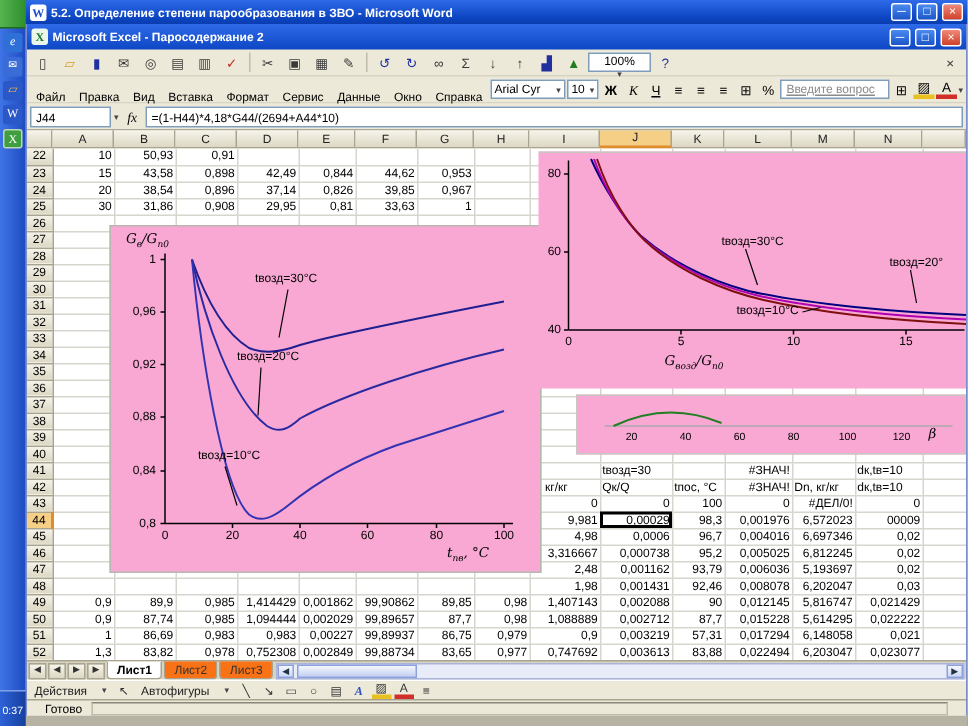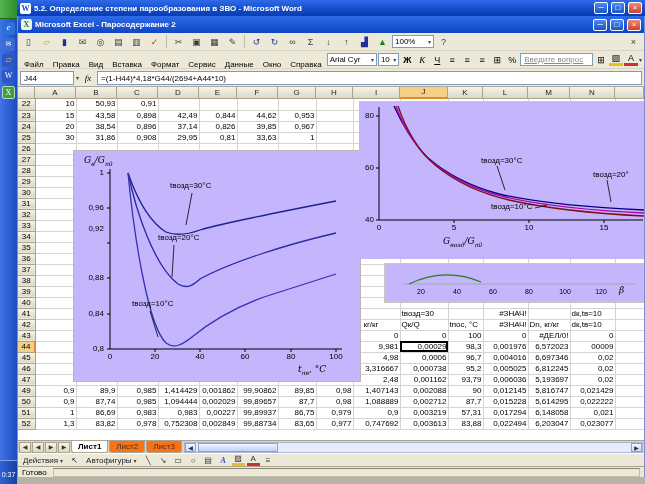--- a/index.html
+++ b/index.html
@@ -33,7 +33,7 @@
 .tbar{height:18px;display:flex;align-items:center;padding:0 2px;gap:1px;border-bottom:1px solid #d8d4c4;}
 .tb{min-width:17px;height:15px;display:flex;align-items:center;justify-content:center;font-size:9px;color:#3a3a3a;border:1px solid transparent;}
 .tbsep{width:1px;height:13px;background:#c0bcac;margin:0 2px;}
-.zoombox{width:42px;height:13px;background:#fff;border:1px solid #7f9db9;font-size:8px;display:flex;align-items:center;padding:0 2px;justify-content:space-between;}
+.zoombox{width:42px;height:13px;background:#fff;border:1px solid #7f9db9;font-size:8px;display:flex;align-items:center;padding:0 2px;justify-content:space-between;flex-direction:column;}
 .dd{font-size:6px;color:#444;}
 .c-navy{color:#20309f}.c-yellow{color:#d8a028}.c-red{color:#c03028}.c-green{color:#207f20}
 

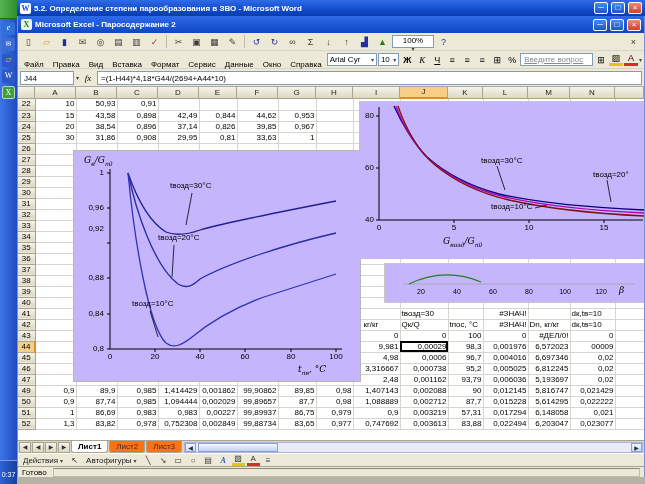--- a/index.html
+++ b/index.html
@@ -64,7 +64,7 @@
 table.sheet td.ac{outline:2px solid #000;outline-offset:-2px;}
 table.sheet td.tl{text-align:left;padding-left:1px;}
 
-.chart{position:absolute;background:#c4b5fd;z-index:5;}
+.chart{position:absolute;background:#f9a8d4;z-index:5;}
 .chart svg{position:absolute;left:0;top:0;}
 .chart-left{left:55px;top:51px;width:288px;height:232px;border:1px solid #b8b8b0;}
 .chart-right{left:341px;top:2px;width:285px;height:158px;border-top:1px solid #c8c8c0;}

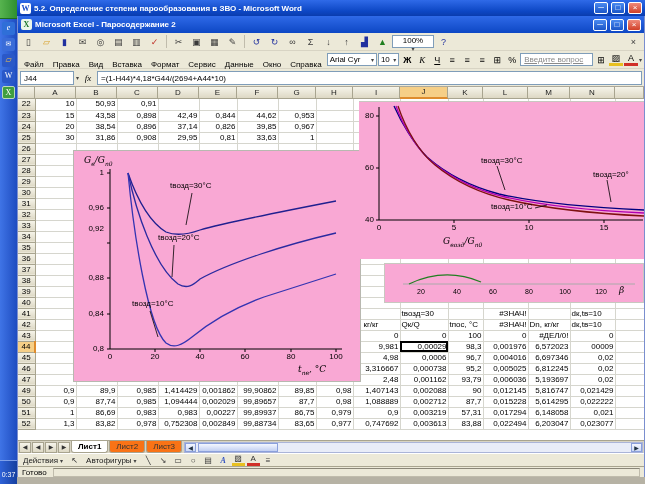--- a/index.html
+++ b/index.html
@@ -809,7 +809,7 @@
           <span class="mtitle" style="left:10px;top:4px"><span>G</span><sub>в</sub><span>/G</span><sub>п0</sub></span>
           <span class="yt" style="left:0;top:17px">1</span>
           <span class="yt" style="left:0;top:52px">0,96</span>
-          <span class="yt" style="left:0;top:73px">0,92</span>
+          <span class="yt" style="left:0;top:87px">0,92</span>
           <span class="yt" style="left:0;top:122px">0,88</span>
           <span class="yt" style="left:0;top:158px">0,84</span>
           <span class="yt" style="left:0;top:193px">0,8</span>

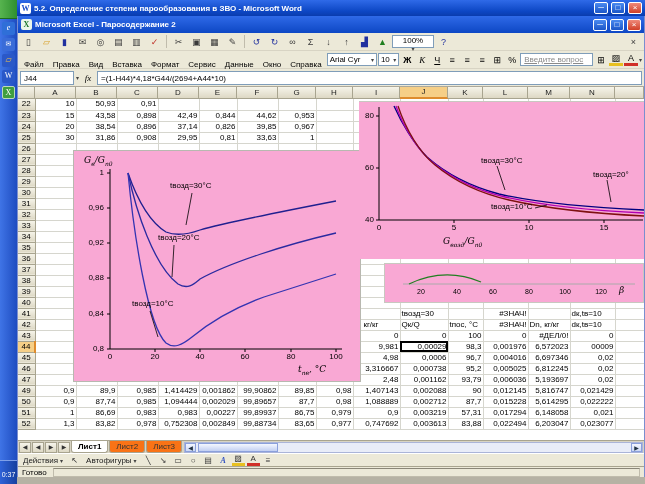--- a/index.html
+++ b/index.html
@@ -707,6 +707,24 @@
                 <td>0,006036</td>
                 <td>5,193697</td>
                 <td>0,02</td>
+                <td></td>
+              </tr>
+              <tr>
+                <td class="rh">48</td>
+                <td></td>
+                <td></td>
+                <td></td>
+                <td></td>
+                <td></td>
+                <td></td>
+                <td></td>
+                <td></td>
+                <td>1,98</td>
+                <td>0,001431</td>
+                <td>92,46</td>
+                <td>0,008078</td>
+                <td>6,202047</td>
+                <td>0,03</td>
                 <td></td>
               </tr>
               <tr>

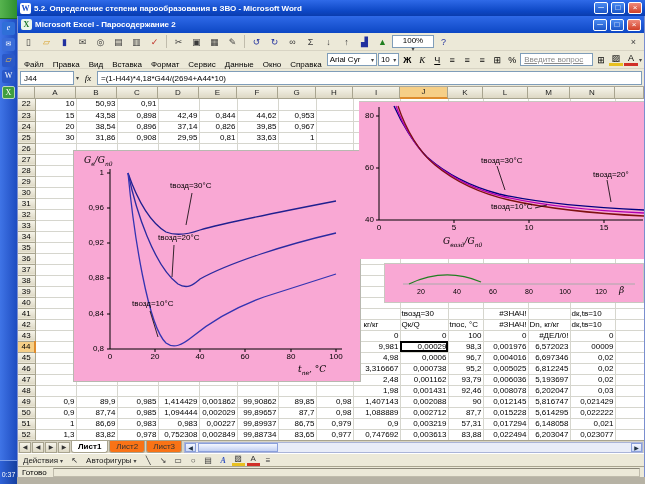--- a/index.html
+++ b/index.html
@@ -88,7 +88,7 @@
 .strack{flex:1;}
 
 .drawbar{height:13px;display:flex;align-items:center;background:#ece9d8;border-top:1px solid #fff;padding:0 2px;gap:2px;font-size:8px;}
-.dbtn{height:12px;display:flex;align-items:center;padding:0 3px;gap:2px;color:#222;text-align:right;}
+.dbtn{height:12px;display:flex;align-items:center;padding:0 3px;gap:10px;color:#222;text-align:right;}
 .dic{min-width:13px;height:12px;display:flex;align-items:center;justify-content:center;font-size:8px;color:#333;}
 .wa{font-family:"Liberation Serif",serif;font-style:italic;font-weight:bold;color:#3050c0;}
 

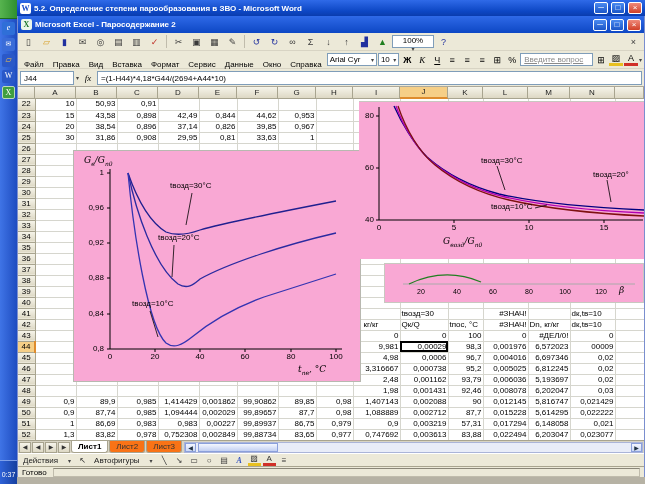--- a/index.html
+++ b/index.html
@@ -92,7 +92,7 @@
 .dic{min-width:13px;height:12px;display:flex;align-items:center;justify-content:center;font-size:8px;color:#333;}
 .wa{font-family:"Liberation Serif",serif;font-style:italic;font-weight:bold;color:#3050c0;}
 
-.statusbar{height:11px;background:#ece9d8;border-top:1px solid #a8a48f;display:flex;align-items:center;font-size:8px;padding:0 4px;gap:6px;}
+.statusbar{height:11px;background:#ece9d8;border-top:1px solid #a8a48f;display:flex;align-items:center;font-size:8px;padding:0 12px;gap:6px;}
 .spanel{border:1px solid #c0bcac;border-top-color:#8a8678;height:9px;flex:1;}
 </style>
 </head>

